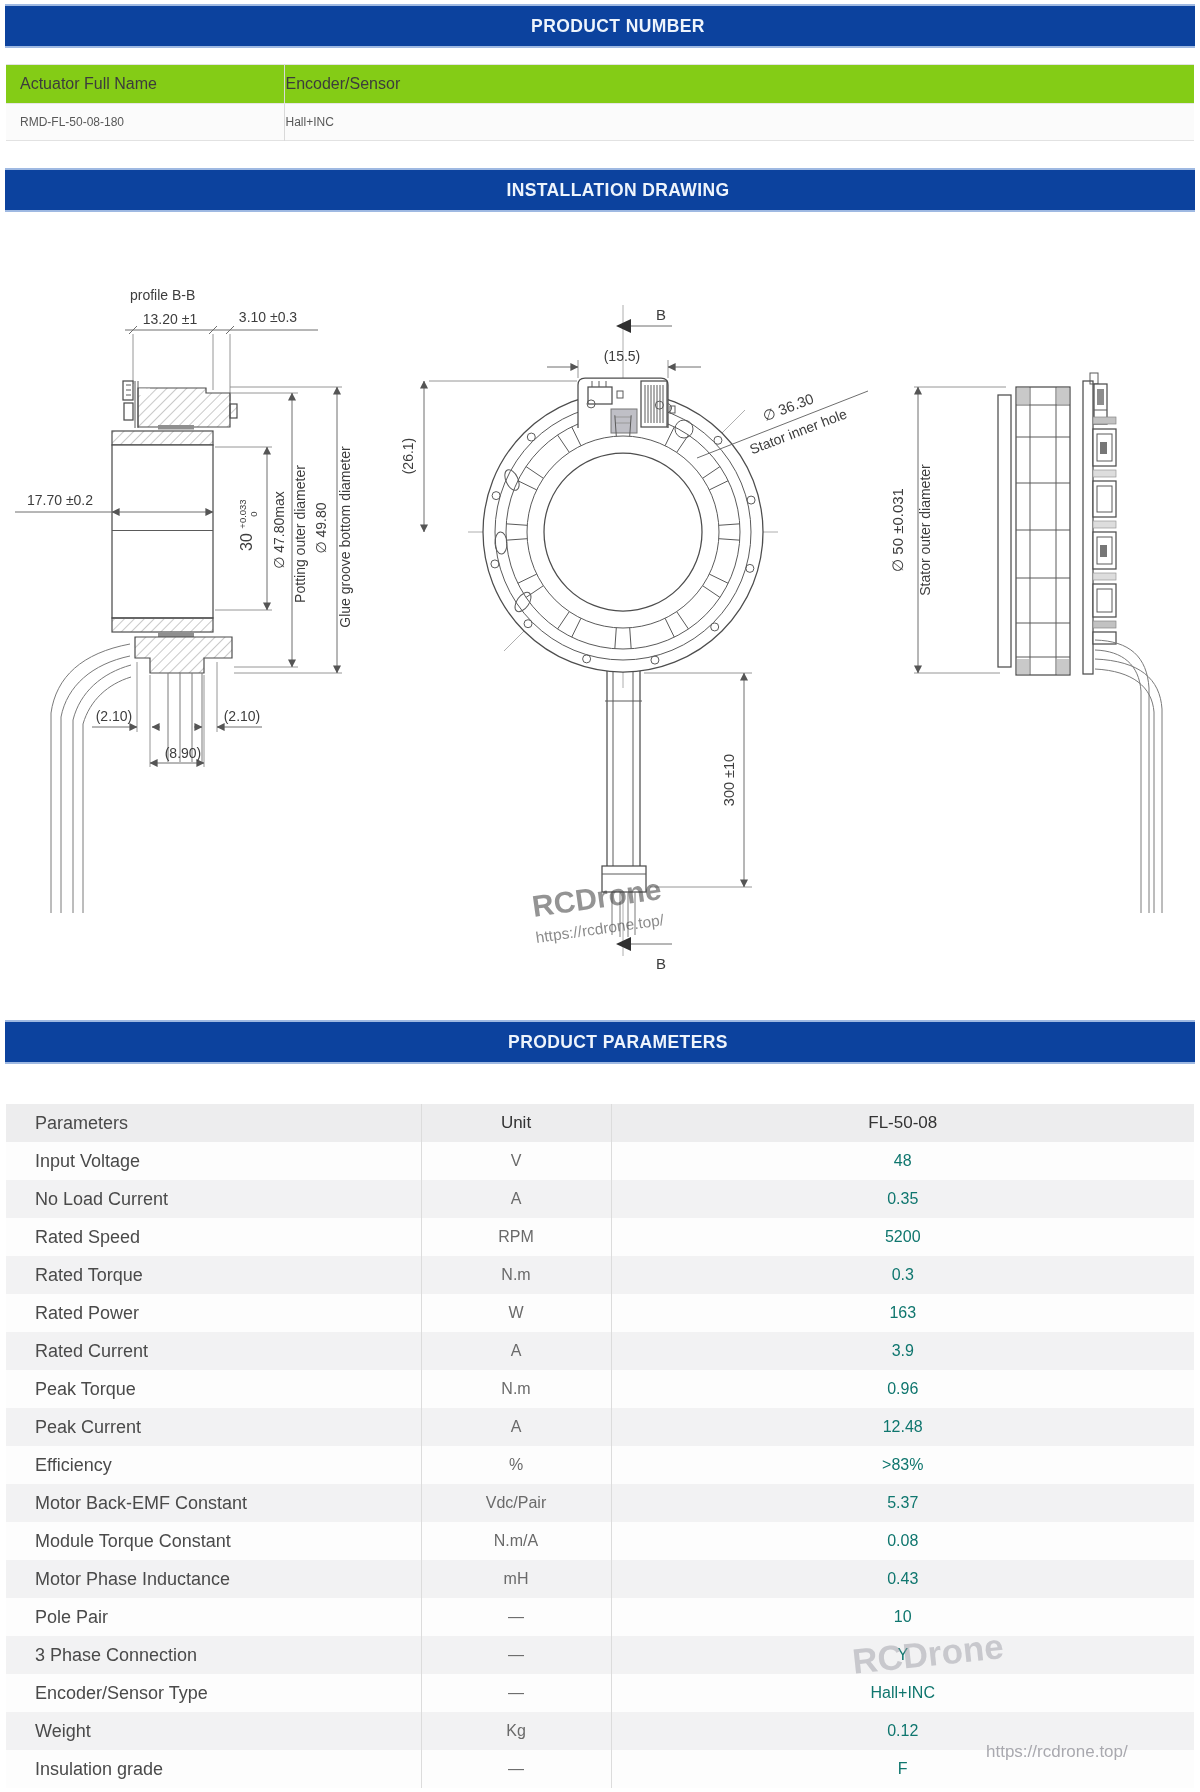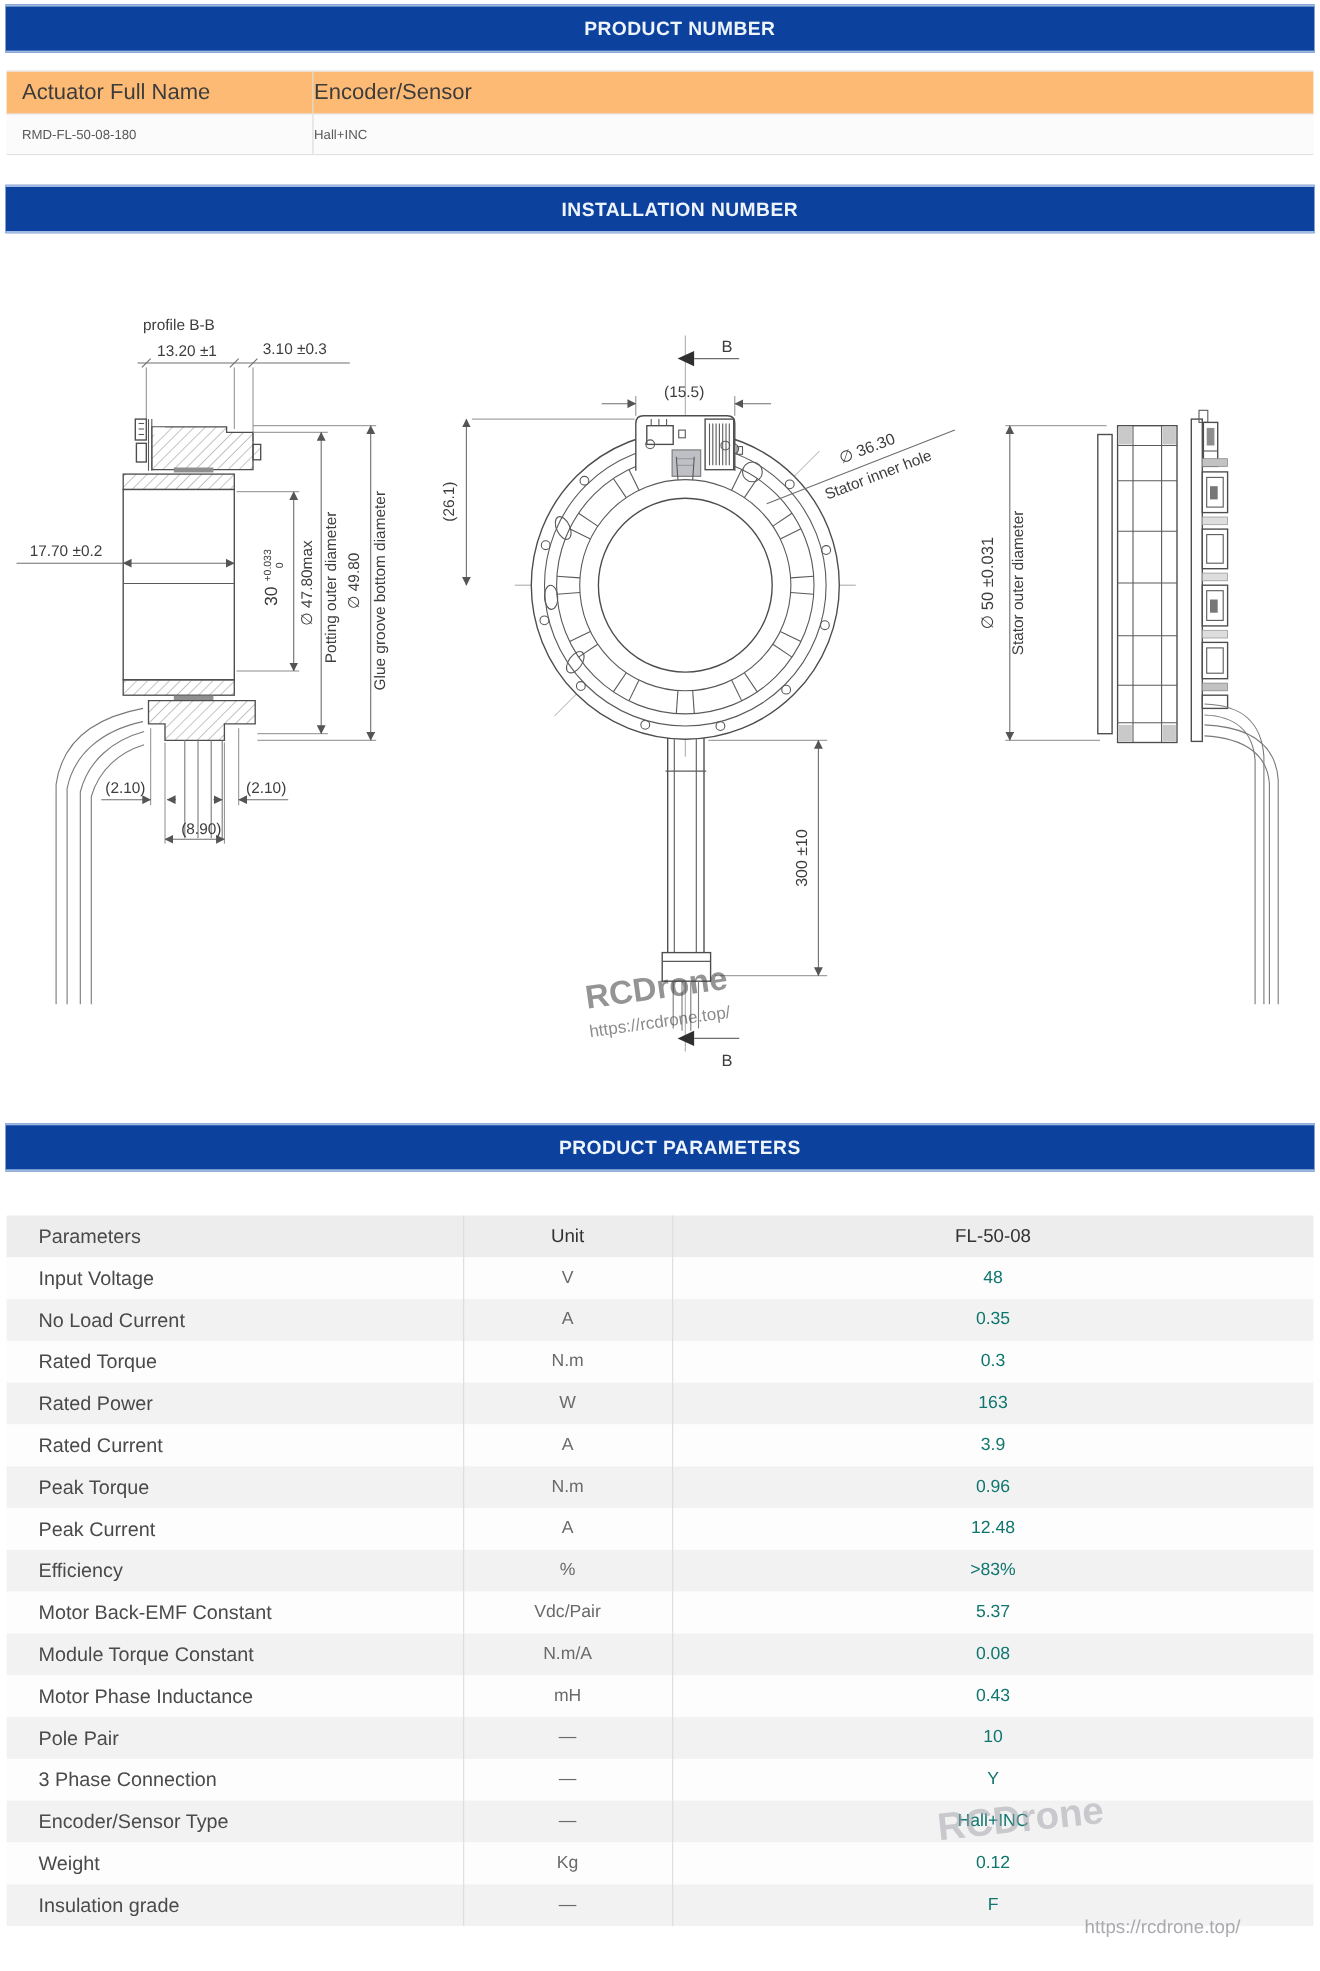--- a/index.html
+++ b/index.html
@@ -12,7 +12,7 @@
   table{border-collapse:collapse;table-layout:fixed;width:1188px;margin:0 6px;}
   
   .pn-table{margin-top:16px;border-top:1px solid #e2e2e2;border-bottom:1px solid #e2e2e2;}
-  .pn-table th{background:#fdba74;height:36px;font-weight:normal;font-size:20px;color:#3c3c3c;}
+  .pn-table th{background:#84cc16;height:36px;font-weight:normal;font-size:16px;color:#3c3c3c;}
   .pn-table td{background:#fbfbfb;height:34px;font-size:12px;color:#585858;}
   .pn-table th:first-child,.pn-table td:first-child{text-align:left;padding-left:14px;}
   .pn-table th:last-child,.pn-table td:last-child{text-align:left;border-left:1px solid #d9d9d9;}

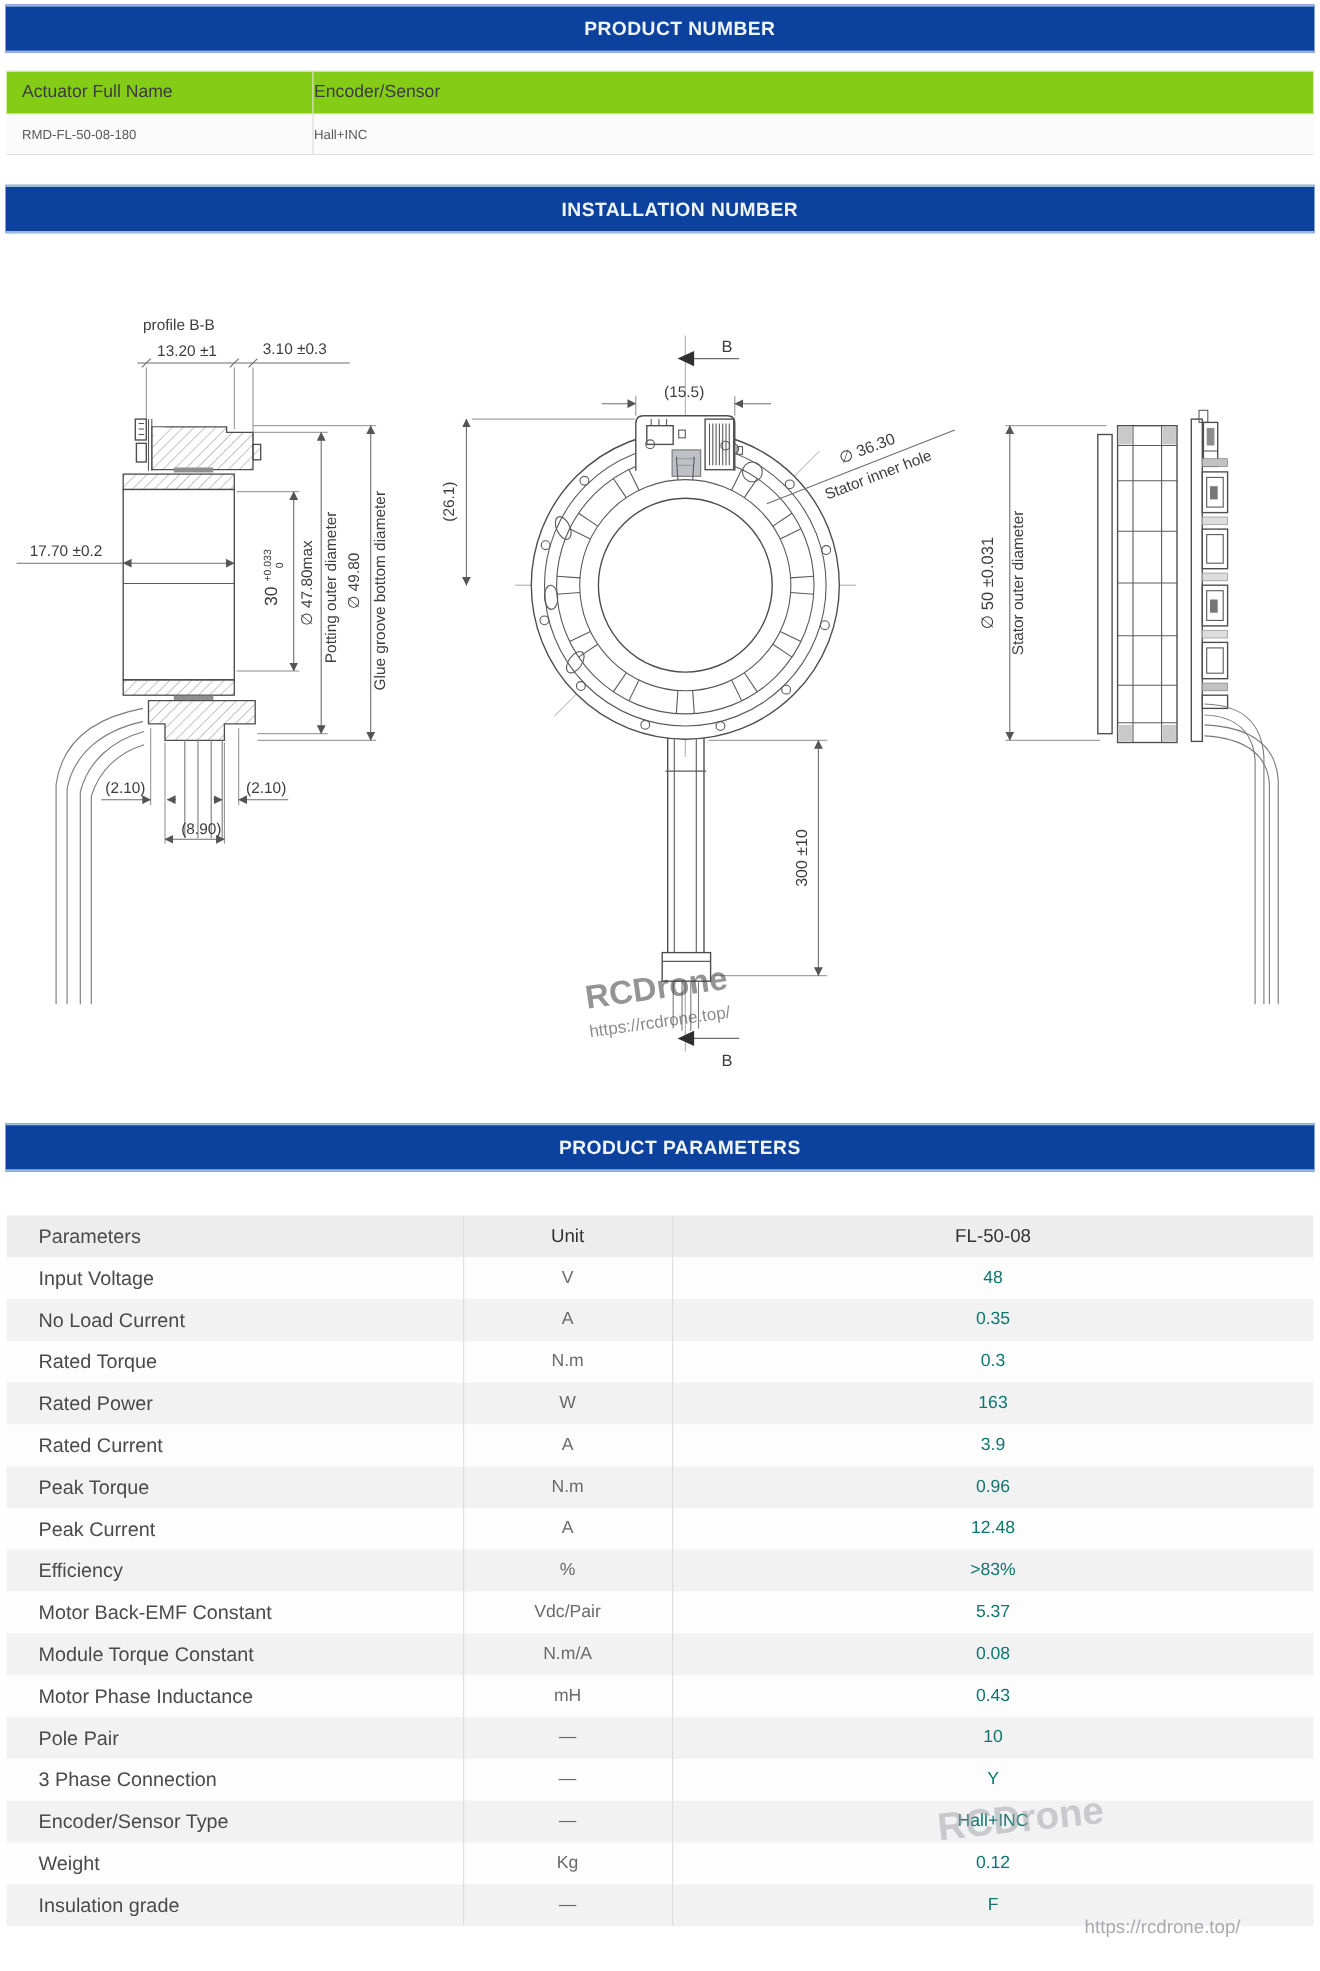--- a/index.html
+++ b/index.html
@@ -69,7 +69,7 @@
   </tbody>
     </table>
 
-  <div class="banner drawing-wrap">INSTALLATION NUMBER</div>
+  <div class="banner drawing-wrap">INSTALLATION DRAWING</div>
 
   <svg id="dw" width="1200" height="804" viewBox="0 202 1200 804">
     <defs>

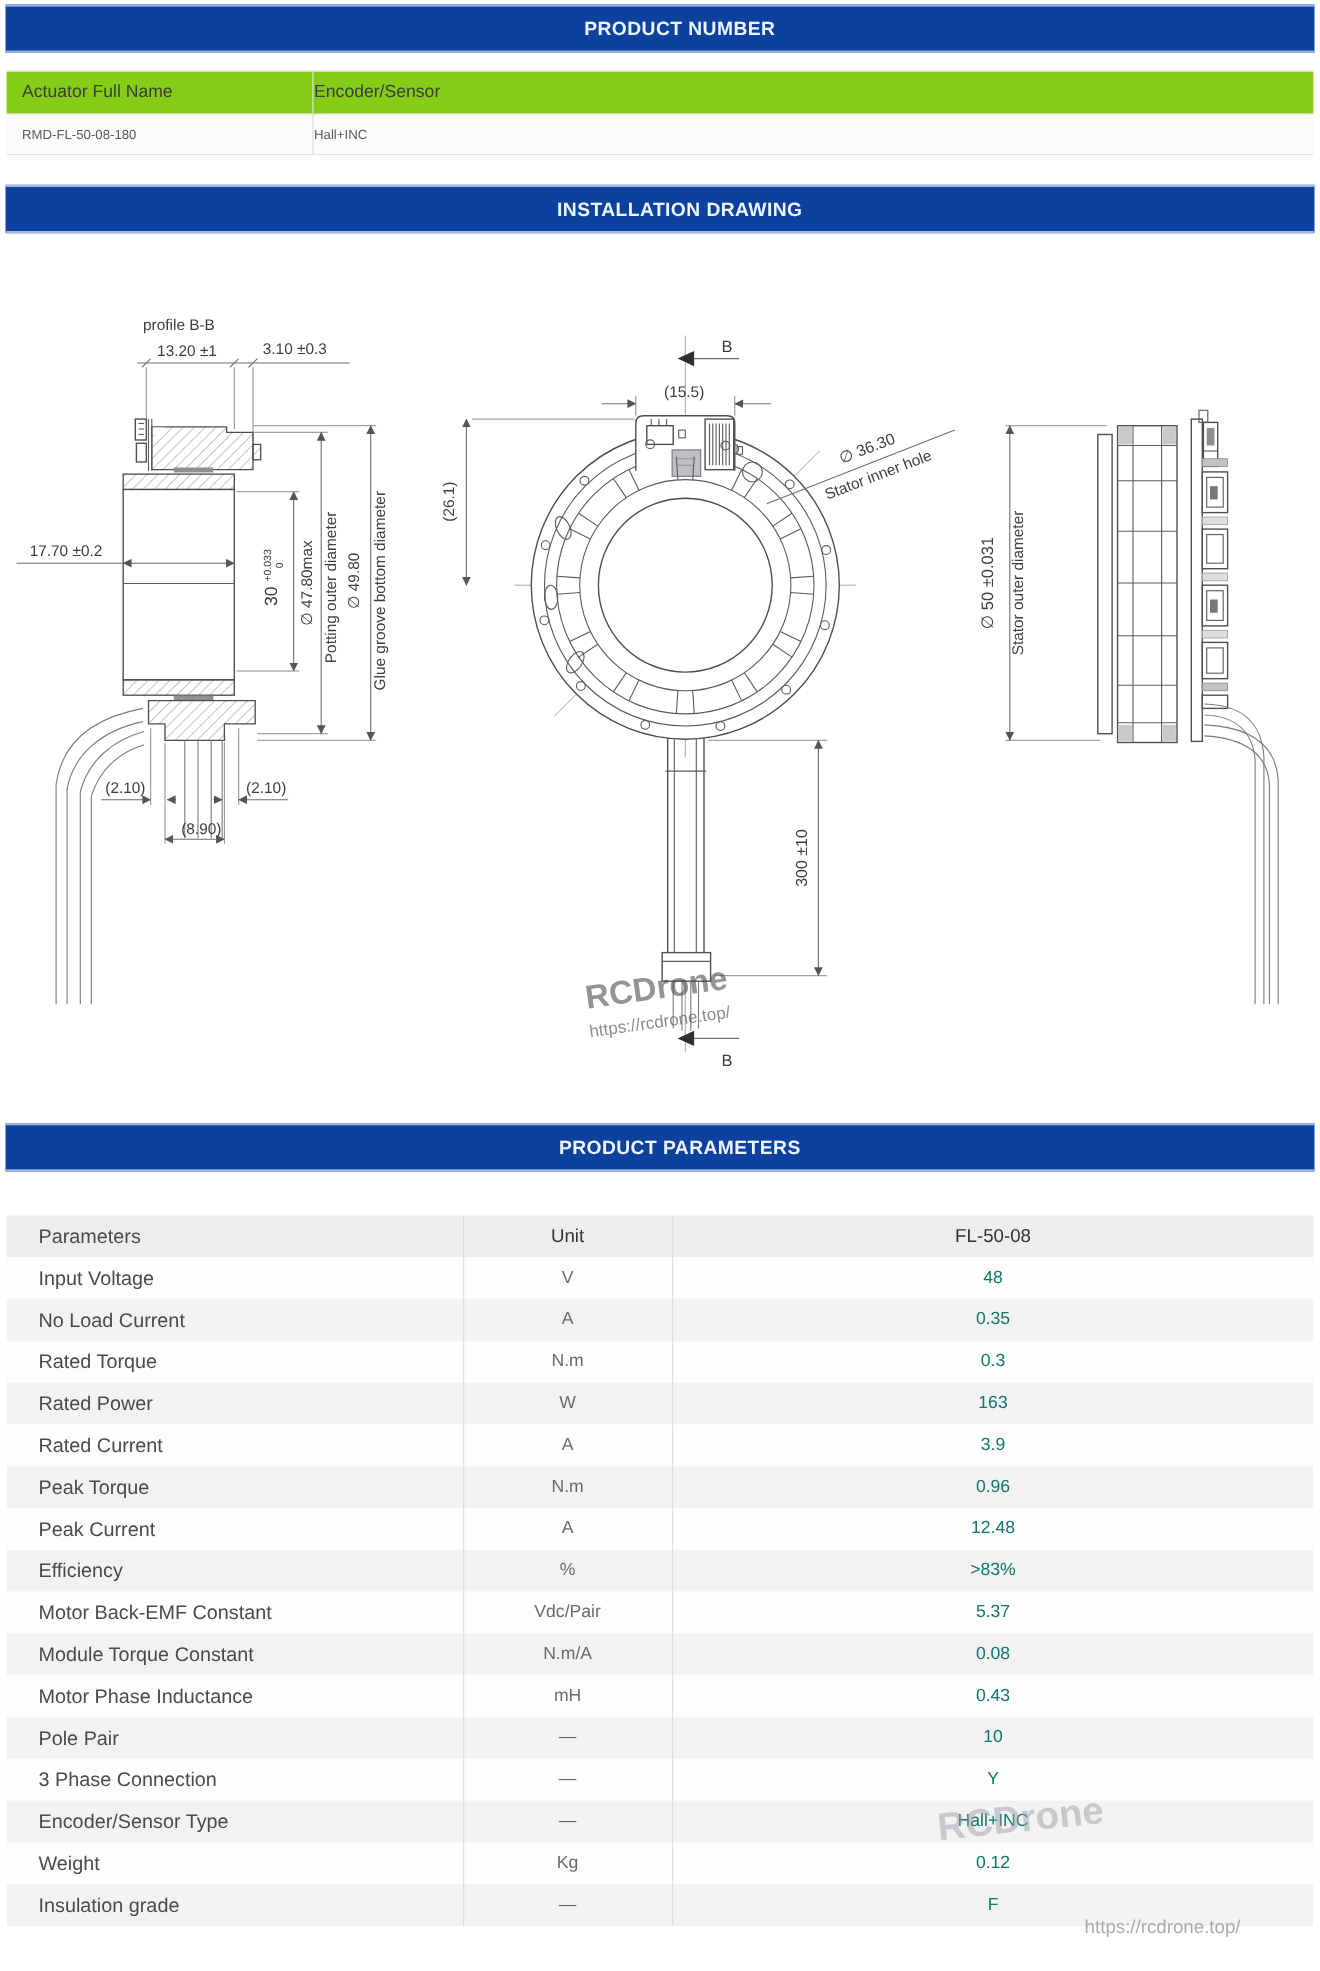--- a/index.html
+++ b/index.html
@@ -370,6 +370,11 @@
           <td>0.35</td>
         </tr>
       <tr>
+          <td>Rated Speed</td>
+          <td>RPM</td>
+          <td>5200</td>
+        </tr>
+      <tr>
           <td>Rated Torque</td>
           <td>N.m</td>
           <td>0.3</td>

